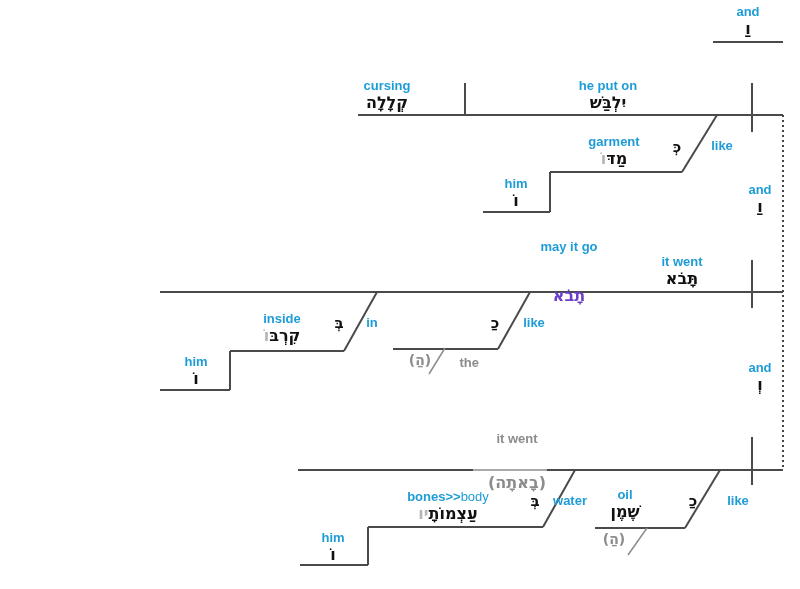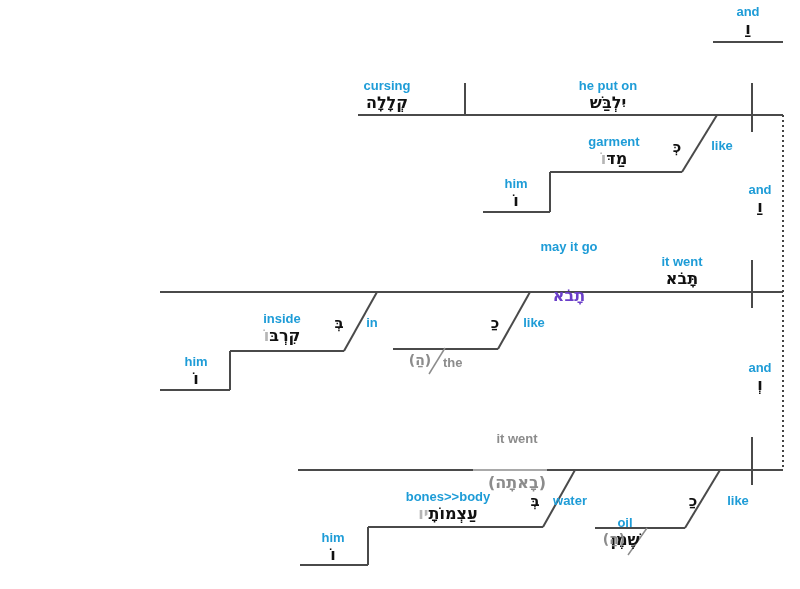--- a/index.html
+++ b/index.html
@@ -15,7 +15,7 @@
   .he-suffix{color:#b5b5b5;}
   .he-letter{position:absolute;font:700 15px/18px "DejaVu Sans",sans-serif;color:#111111;text-align:center;}
   .art{position:absolute;font:700 14px/16px "DejaVu Sans",sans-serif;color:#8c8c8c;text-align:center;}
-  .art-en{position:absolute;font:700 13px/14px "Liberation Sans",sans-serif;color:#8c8c8c;text-align:left;}
+  .art-en{position:absolute;font:700 13px/14px "Liberation Sans",sans-serif;color:#8c8c8c;text-align:right;}
   .bold{font-weight:700;}
 </style>
 </head>

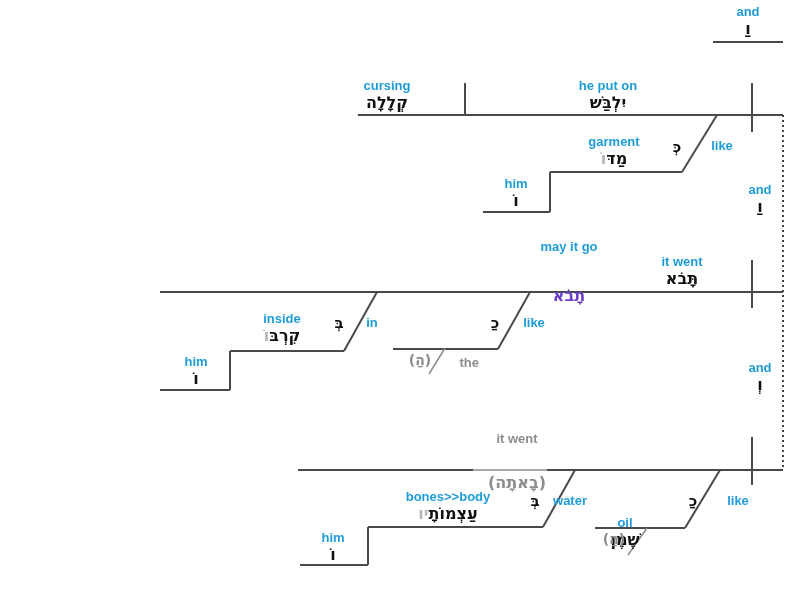--- a/index.html
+++ b/index.html
@@ -16,7 +16,7 @@
   .he-letter{position:absolute;font:700 15px/18px "DejaVu Sans",sans-serif;color:#111111;text-align:center;}
   .art{position:absolute;font:700 14px/16px "DejaVu Sans",sans-serif;color:#8c8c8c;text-align:center;}
   .art-en{position:absolute;font:700 13px/14px "Liberation Sans",sans-serif;color:#8c8c8c;text-align:right;}
-  .bold{font-weight:700;}
+  .bold{font-weight:400;}
 </style>
 </head>
 <body>

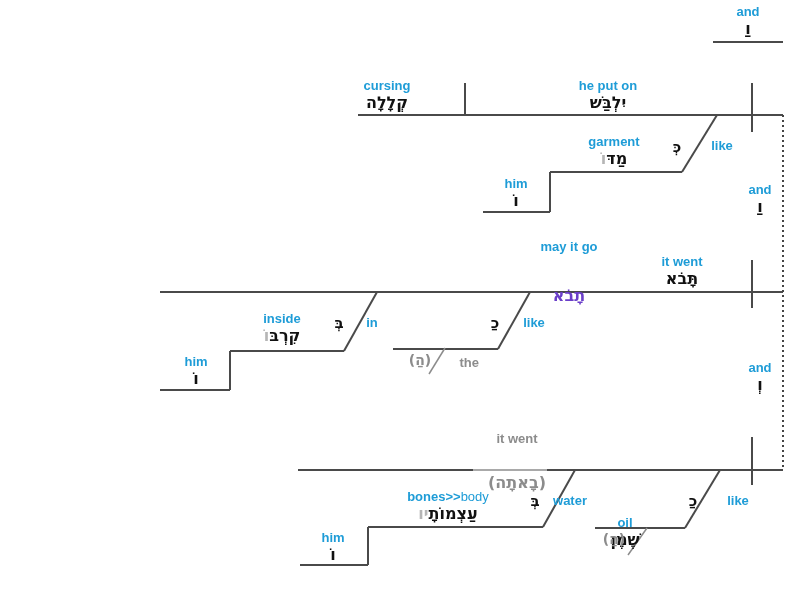--- a/index.html
+++ b/index.html
@@ -135,7 +135,7 @@
   <div class="word" style="left:548px;top:494px;width:44px;">
     <span class="en">water</span>
   </div>
-  <div class="word" style="left:590px;top:516px;width:70px;">
+  <div class="word" style="left:590px;top:488px;width:70px;">
     <span class="en">oil</span>
     <span class="he">שֶׁמֶן</span>
   </div>

